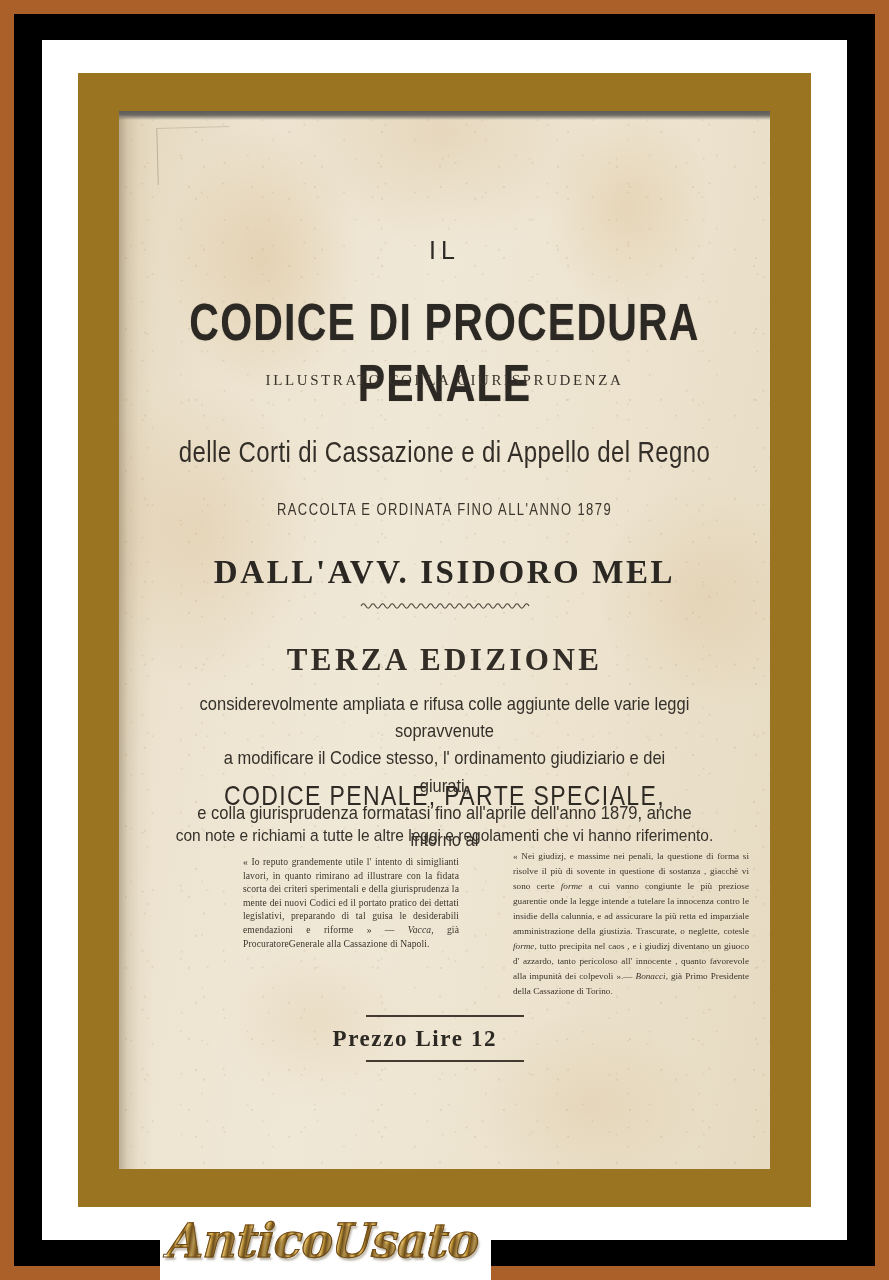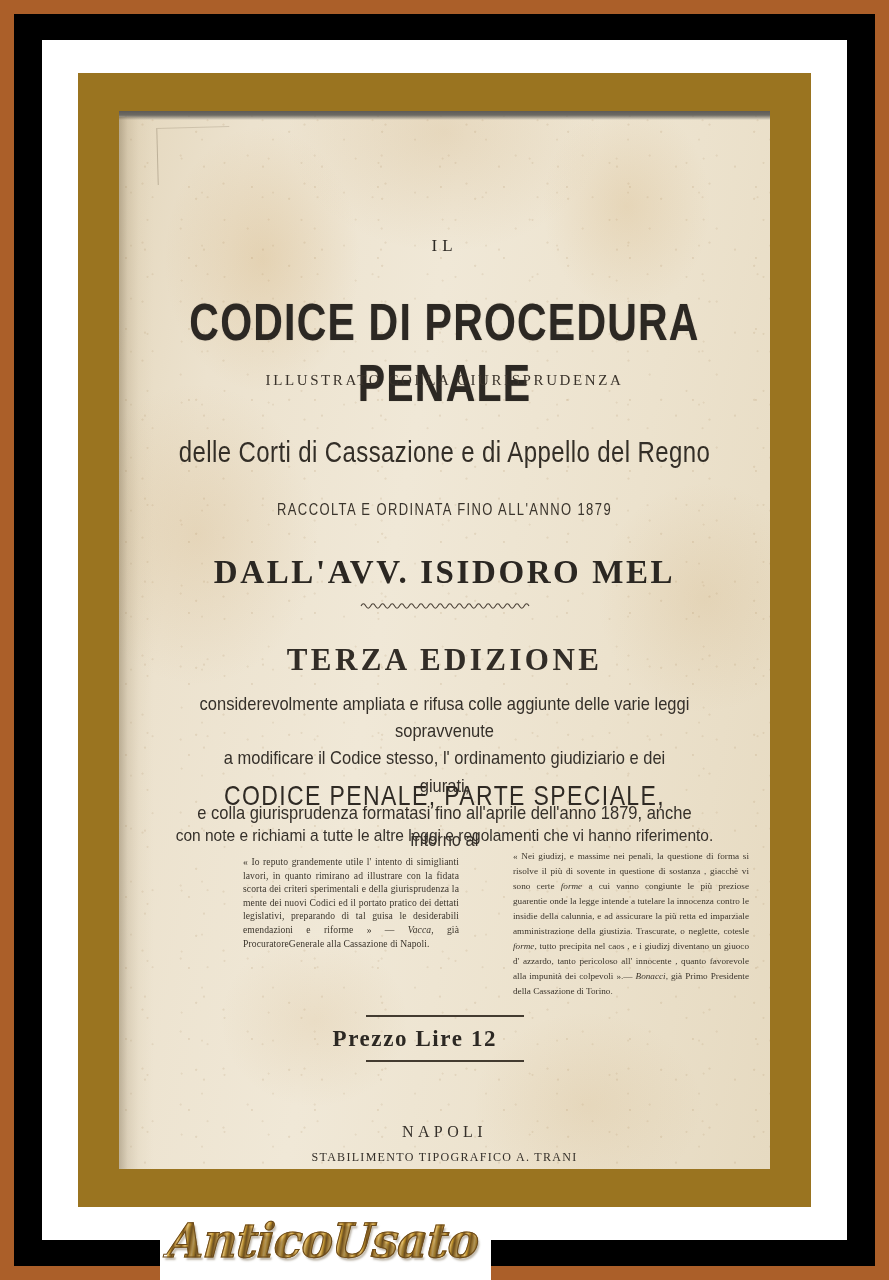--- a/index.html
+++ b/index.html
@@ -105,9 +105,9 @@
 
   #line-il {
     top: 125px;
-    font-size: 17px;
+    font-size: 25px;
     letter-spacing: 5px;
-    font-family: Liberation Serif, serif;
+    font-family: Liberation Sans, sans-serif;
   }
   #main-title {
     top: 182px;

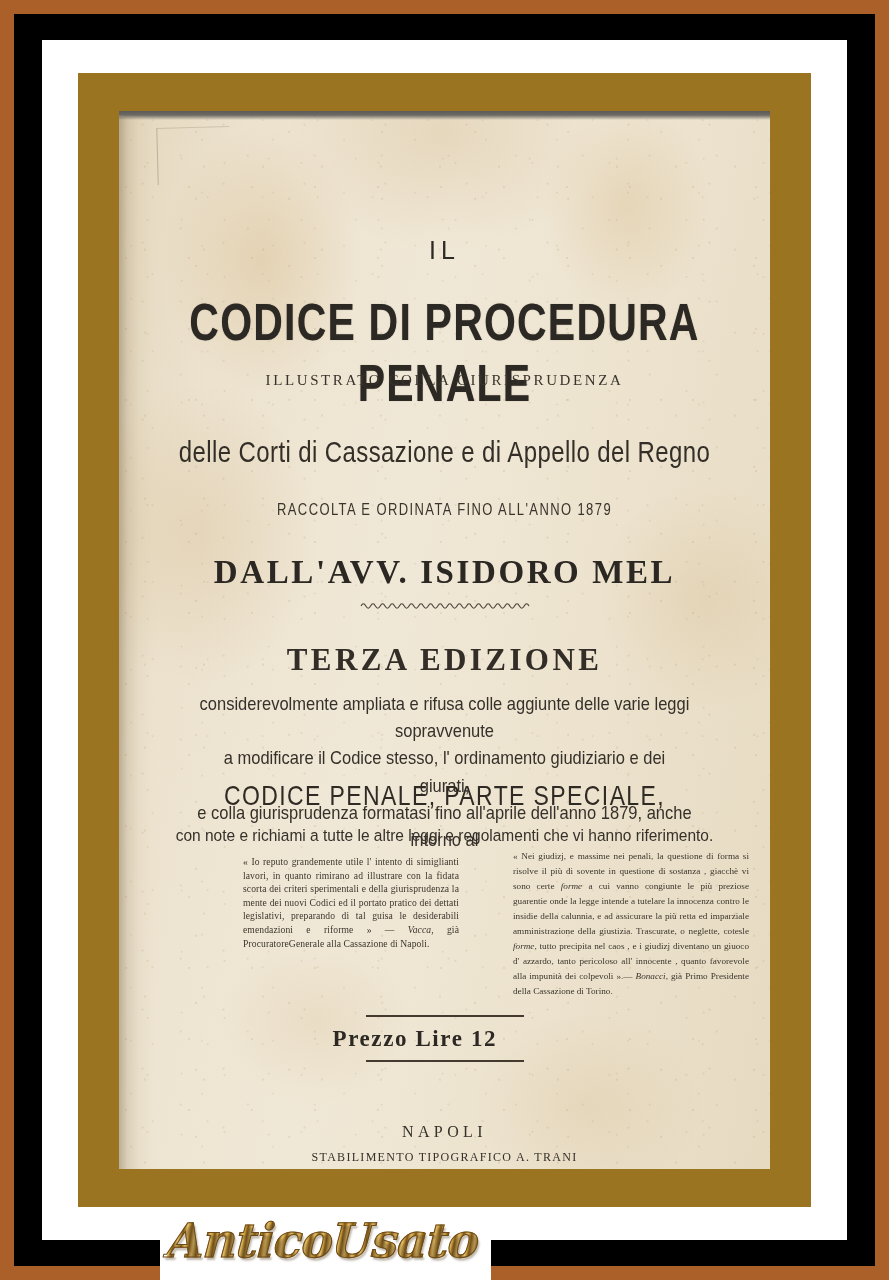--- a/index.html
+++ b/index.html
@@ -360,11 +360,6 @@
             <div id="price-rule-bottom"></div>
           </div>
 
-          <div id="imprint">
-            <div id="imp-city">NAPOLI</div>
-            <div id="imp-printer">STABILIMENTO TIPOGRAFICO A. TRANI</div>
-
-          </div>
 
         </div>
 

